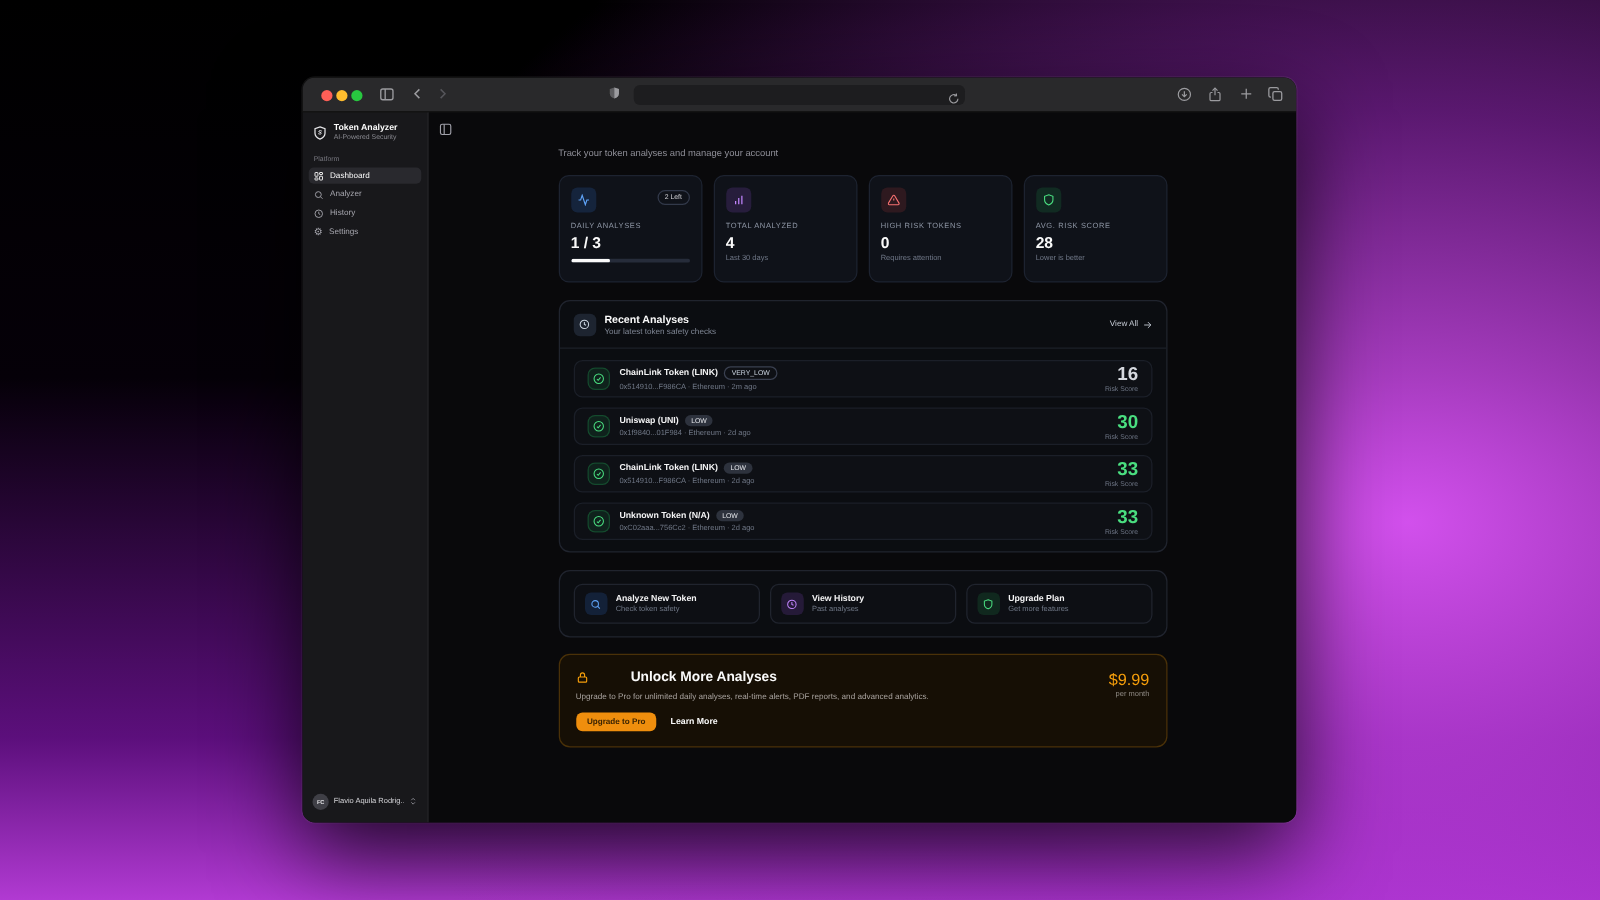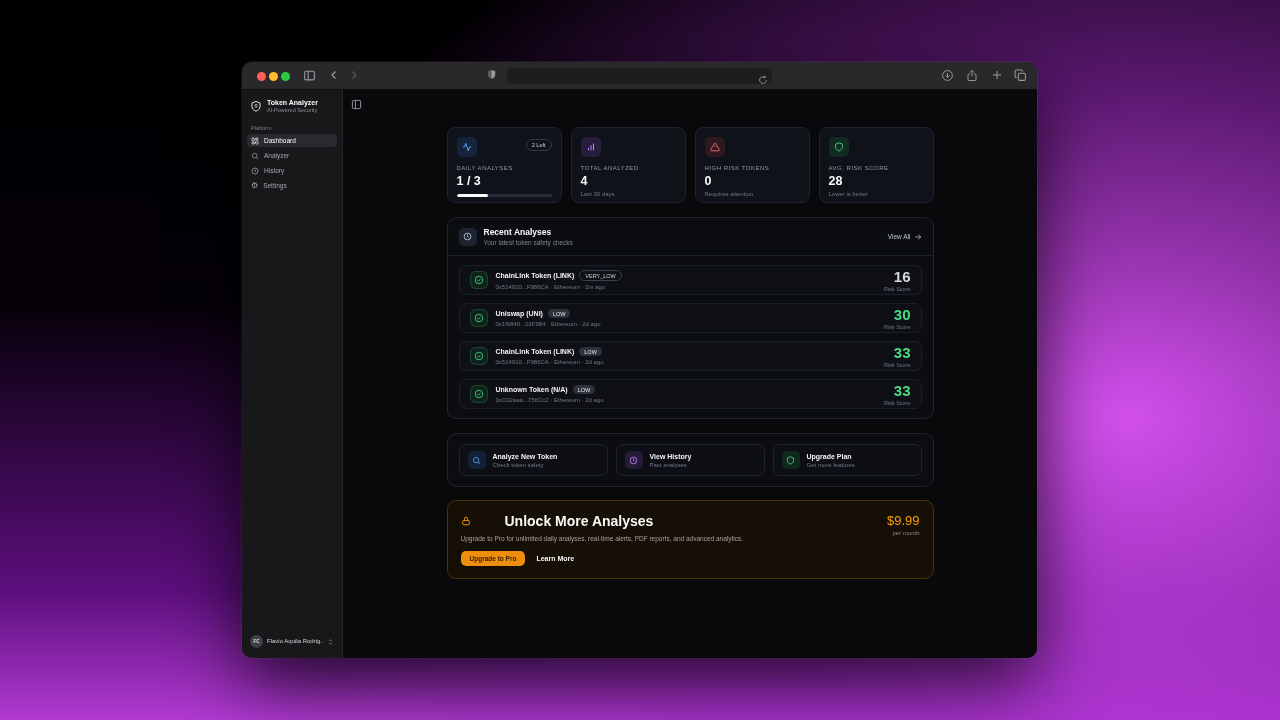--- a/index.html
+++ b/index.html
@@ -234,6 +234,7 @@
       </span>
 
       <div class="content">
+        <div class="welcome-sub">Track your token analyses and manage your account</div>
 
         <div class="stats">
           <div class="card">

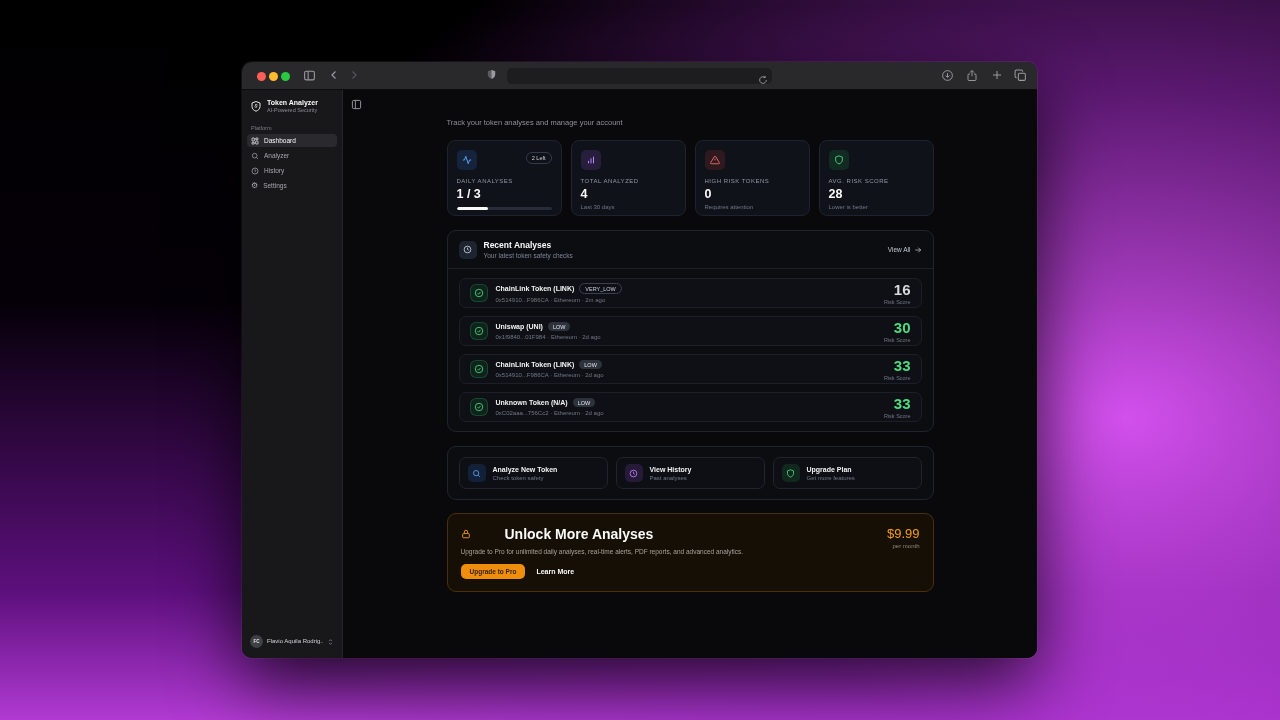--- a/index.html
+++ b/index.html
@@ -48,7 +48,7 @@
   .welcome-sub { margin-top:4px; font-size:7.5px; color:#8f8f98; }
   
   .stats { display:flex; gap:9px; margin-top:13px; }
-  .card { flex:1; height:76px; background:#0f1219; border:1px solid #1d2330; border-radius:8px; padding:9px; position:relative; }
+  .card { flex:1; height:86px; background:#0f1219; border:1px solid #1d2330; border-radius:8px; padding:9px; position:relative; }
   .icon-box { width:20px; height:20px; border-radius:5px; display:flex; align-items:center; justify-content:center; }
   .icon-box.blue { background:rgba(59,130,246,.16); color:#60a5fa; }
   .icon-box.purple { background:rgba(168,85,247,.16); color:#c084fc; }

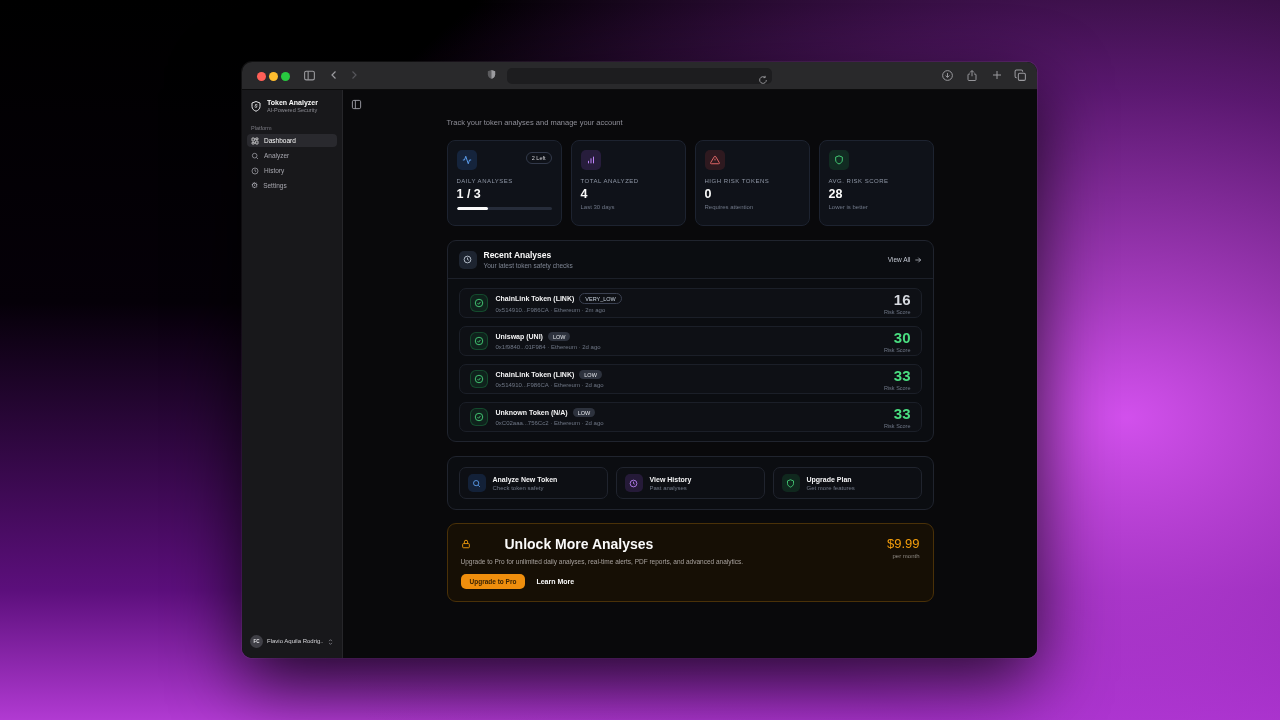--- a/index.html
+++ b/index.html
@@ -88,7 +88,7 @@
   
   .banner { margin:13px 0 14px; border:1px solid #4a3108; background:#160f05; border-radius:9px; padding:12px 13px; display:flex; }
   .banner-title-row { display:flex; align-items:center; gap:5px; }
-  .banner-title { font-size:14px; font-weight:bold; color:#fafafa;padding-left:29px; }
+  .banner-title { font-size:11px; font-weight:bold; color:#fafafa;padding-left:29px; }
   .banner-lock { color:#f59e0b; display:flex; }
   .banner-desc { margin-top:6px; font-size:6.5px; color:#a8a29e; }
   .banner-actions { margin-top:9px; display:flex; align-items:center; gap:11px; }

